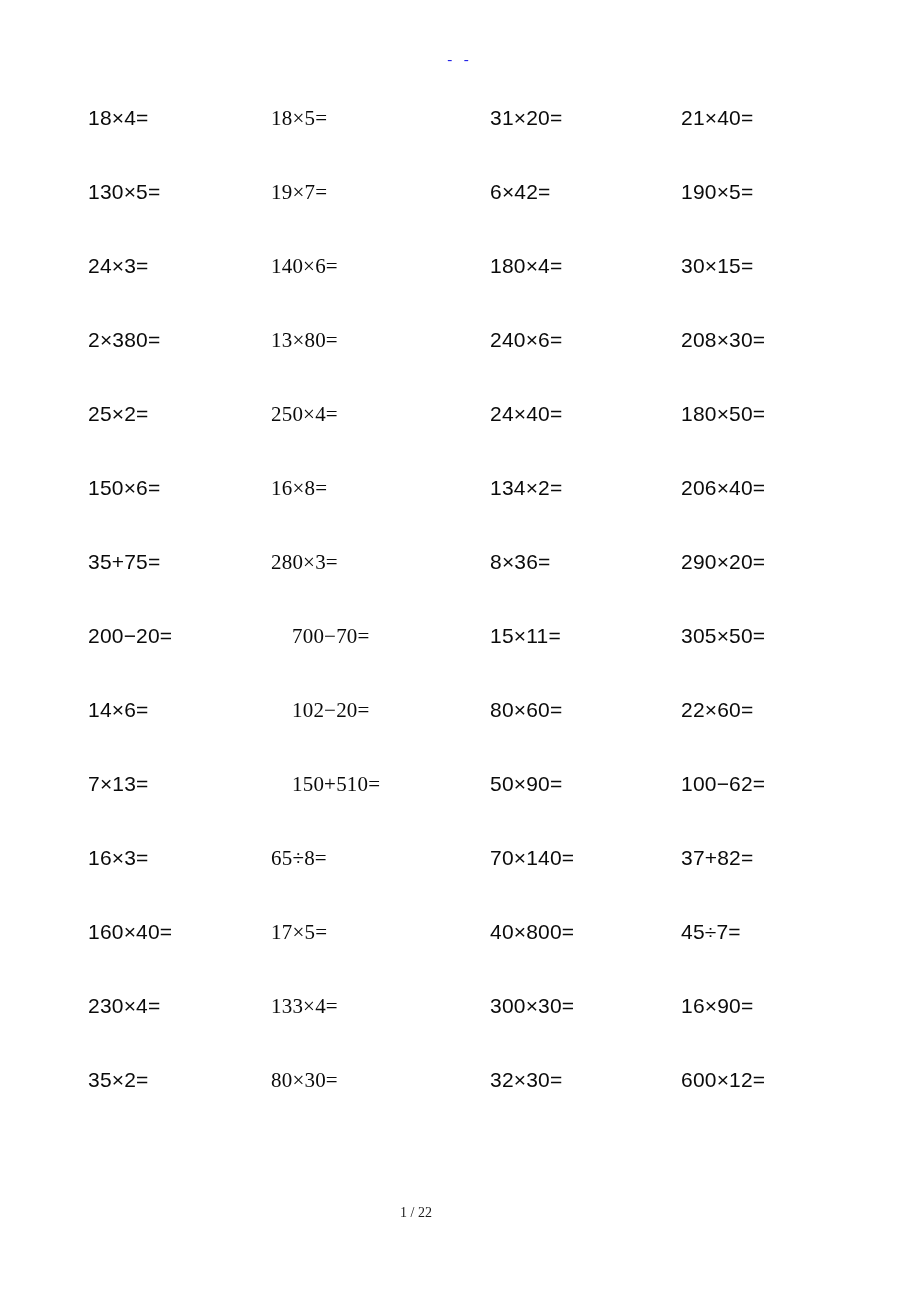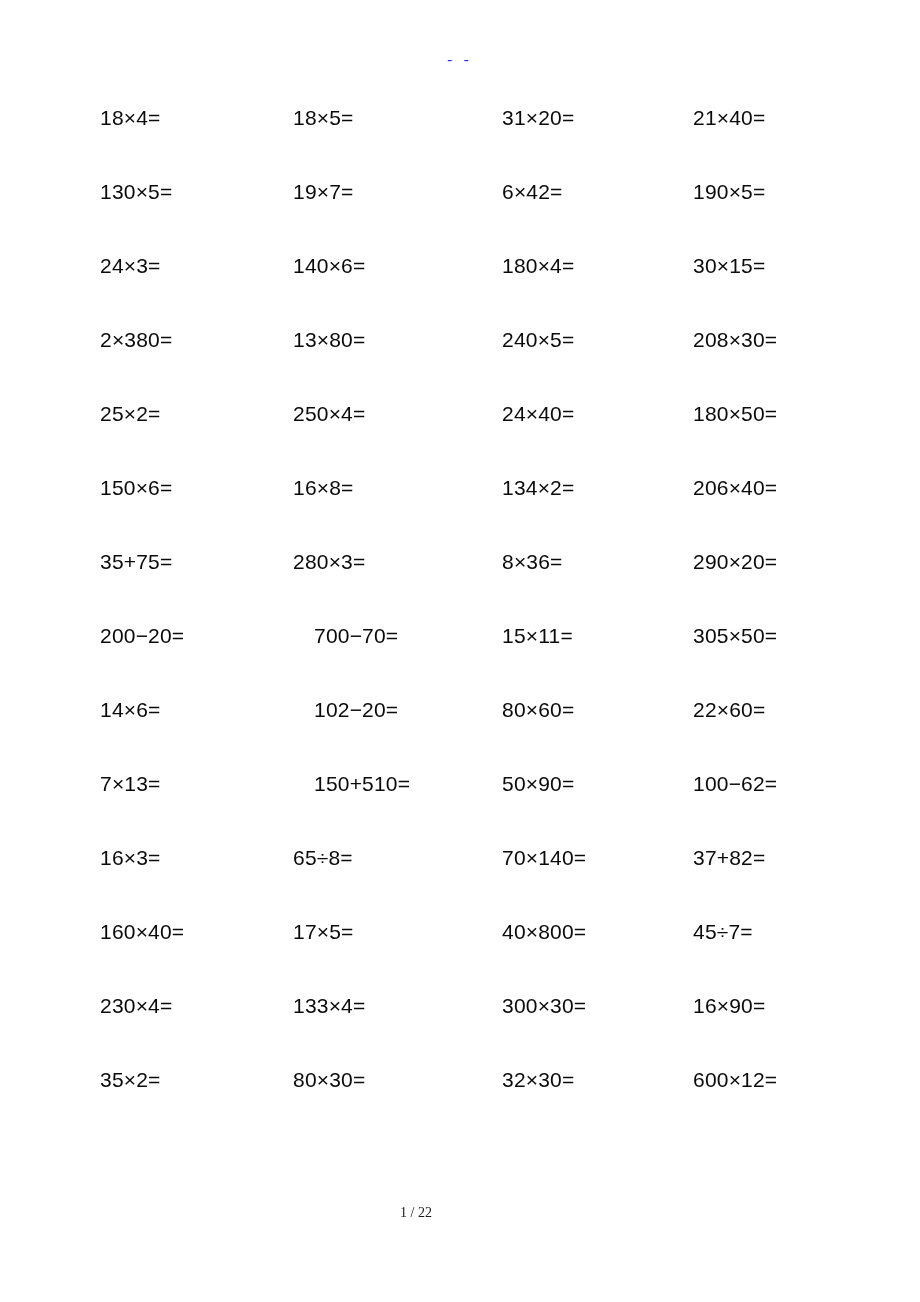--- a/index.html
+++ b/index.html
@@ -43,7 +43,6 @@
     left: 0;
     top: 103px;
     width: 852px;
-    margin-left: 12px;
   }
   .row {
     position: relative;

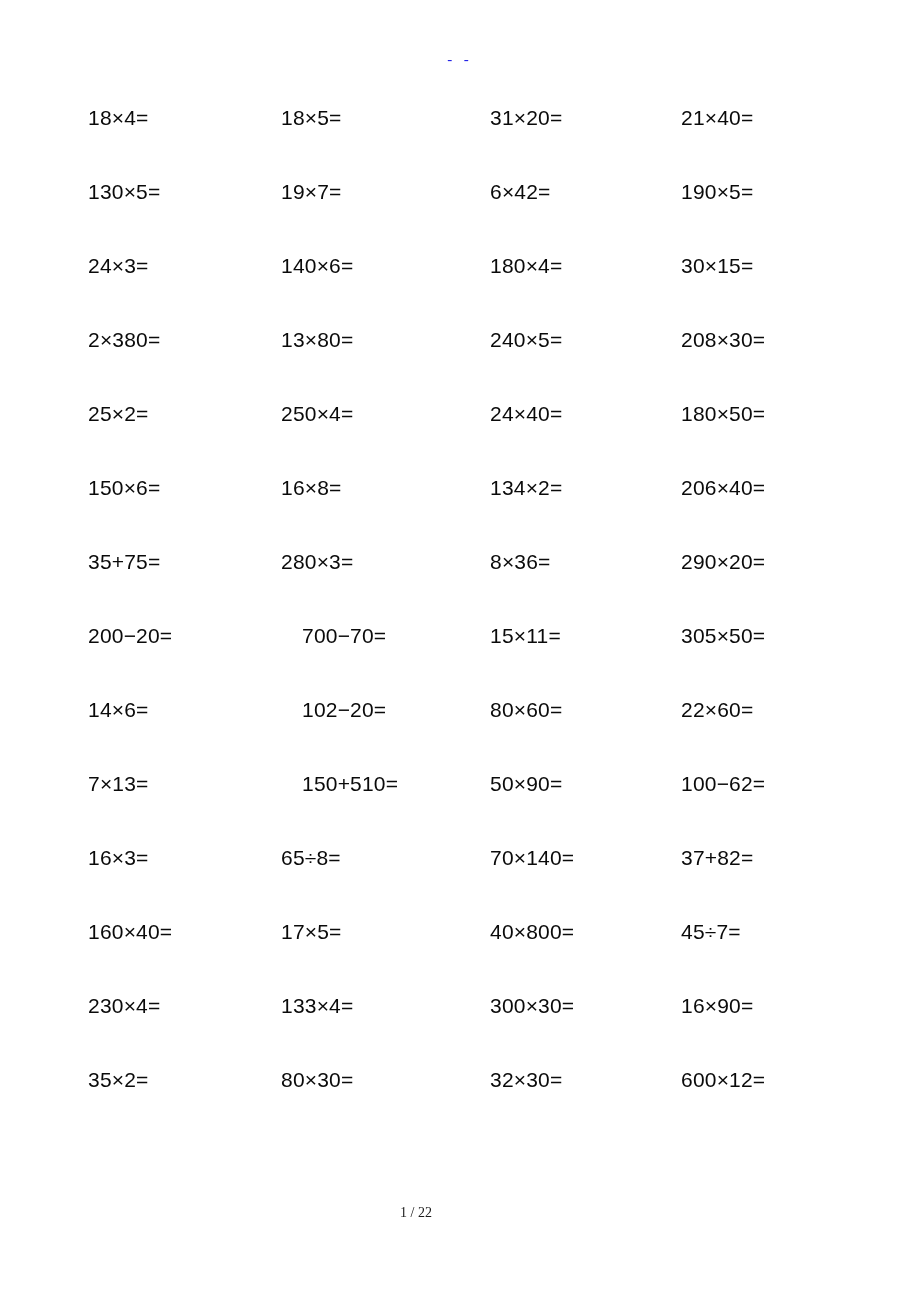--- a/index.html
+++ b/index.html
@@ -59,7 +59,7 @@
     letter-spacing: 0.2px;
   }
   .c0 { left: 88px; }
-  .c1 { left: 281px; }
+  .c1 { left: 271px; font-family: Liberation Serif, serif; }
   .c2 { left: 490px; }
   .c3 { left: 681px; text-align: right; }
 

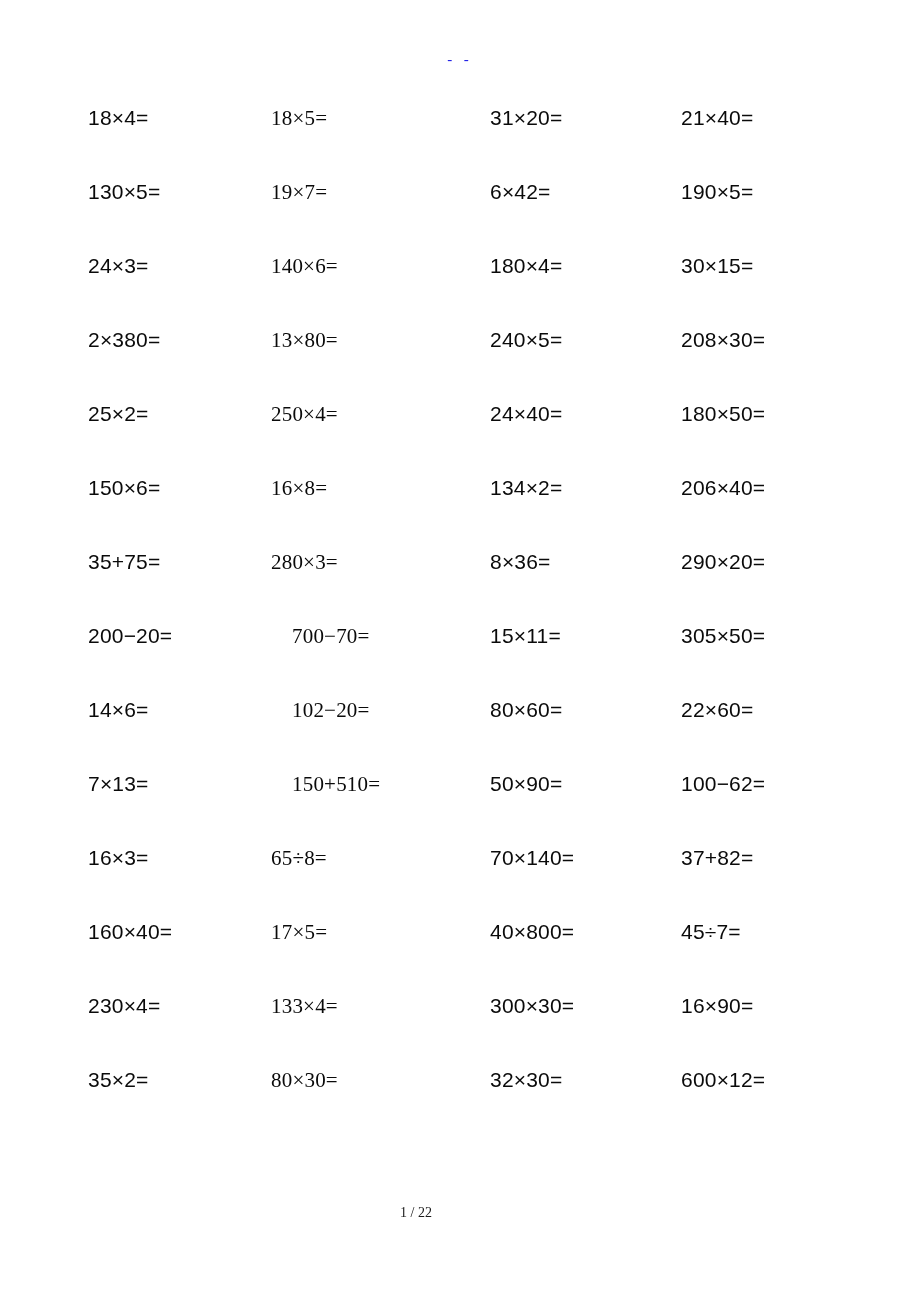--- a/index.html
+++ b/index.html
@@ -111,7 +111,7 @@
     <div class="row">
       <div class="cell c0">2×380=</div>
       <div class="cell c1">13×80=</div>
-      <div class="cell c2">240×5=</div>
+      <div class="cell c2">240×6=</div>
       <div class="cell c3">208×30=</div>
     </div>
 

